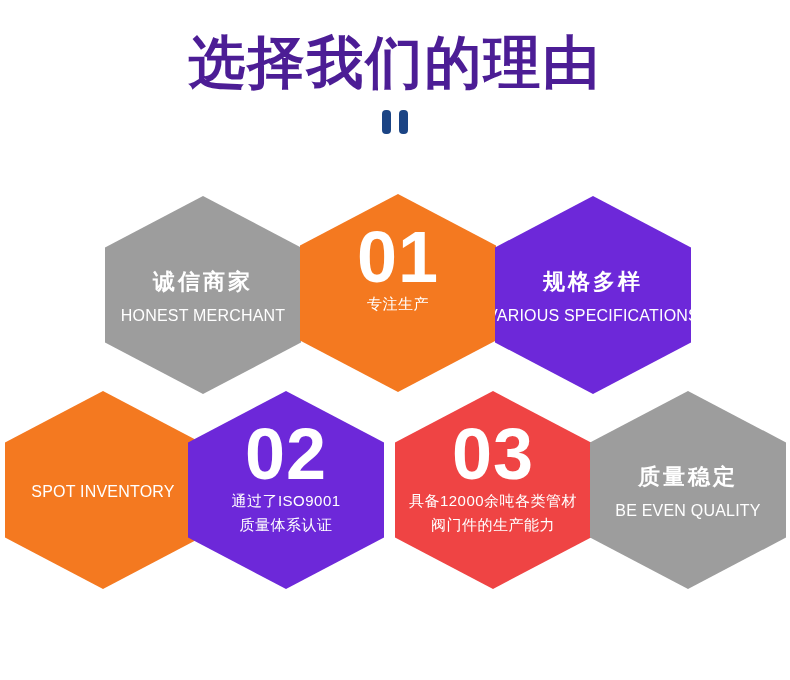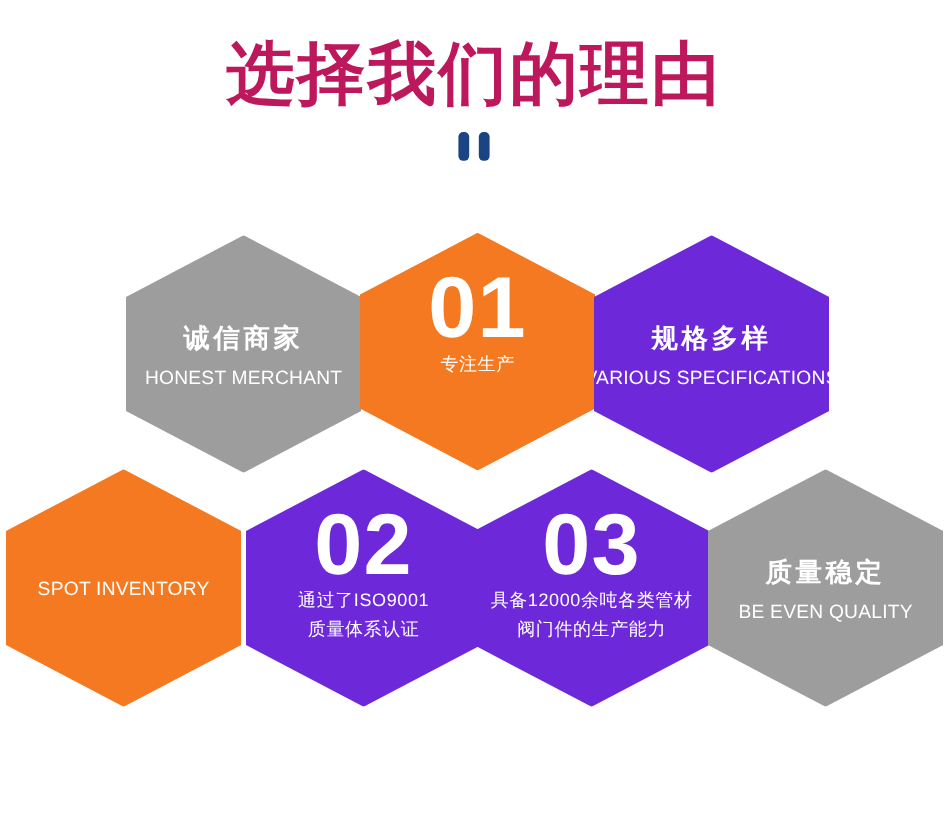--- a/index.html
+++ b/index.html
@@ -36,7 +36,7 @@
     font-size: 57px;
     line-height: 68px;
     font-weight: 700;
-    color: #be185d;
+    color: #4c1d95;
     letter-spacing: 2px;
     font-family: "Liberation Sans", "DejaVu Sans", sans-serif;
   }

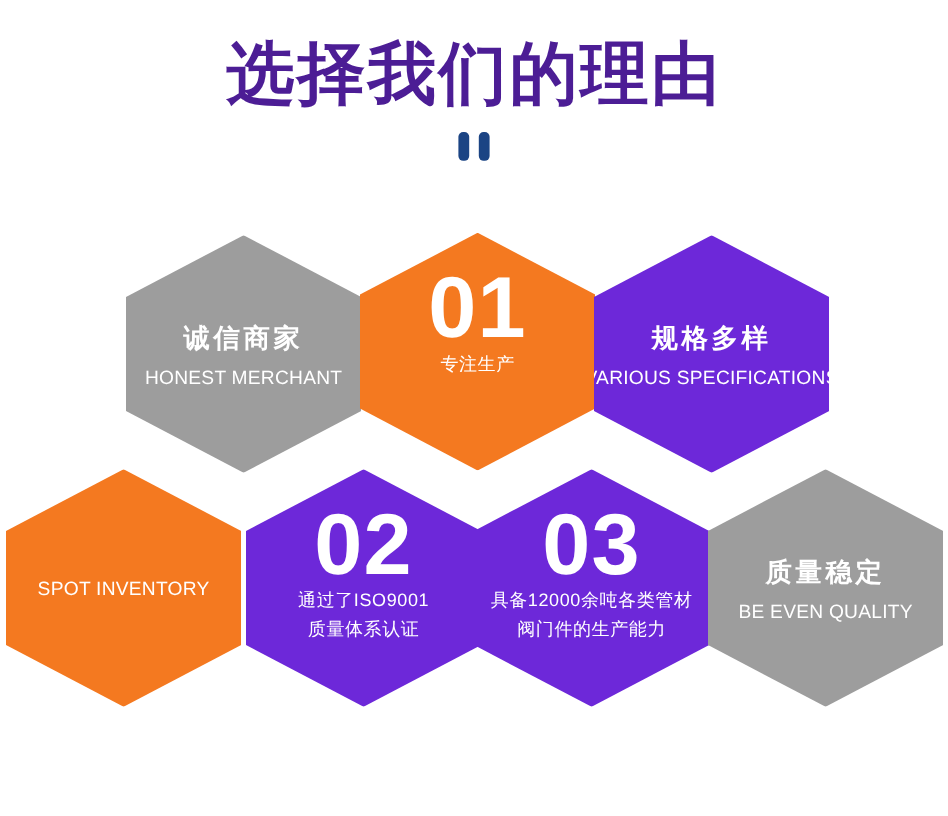--- a/index.html
+++ b/index.html
@@ -84,7 +84,7 @@
   .row-top .hex:nth-child(3) { left: 390px; top: 2px; }
   
   .row-bottom .hex:nth-child(1) { left: 0px;   top: 0px; }
-  .row-bottom .hex:nth-child(2) { left: 200px; top: 0px; align-items: center; }
+  .row-bottom .hex:nth-child(2) { left: 183px; top: 0px; align-items: center; }
   .row-bottom .hex:nth-child(3) { left: 390px; top: 0px; }
   .row-bottom .hex:nth-child(4) { left: 585px; top: 0px; }
 

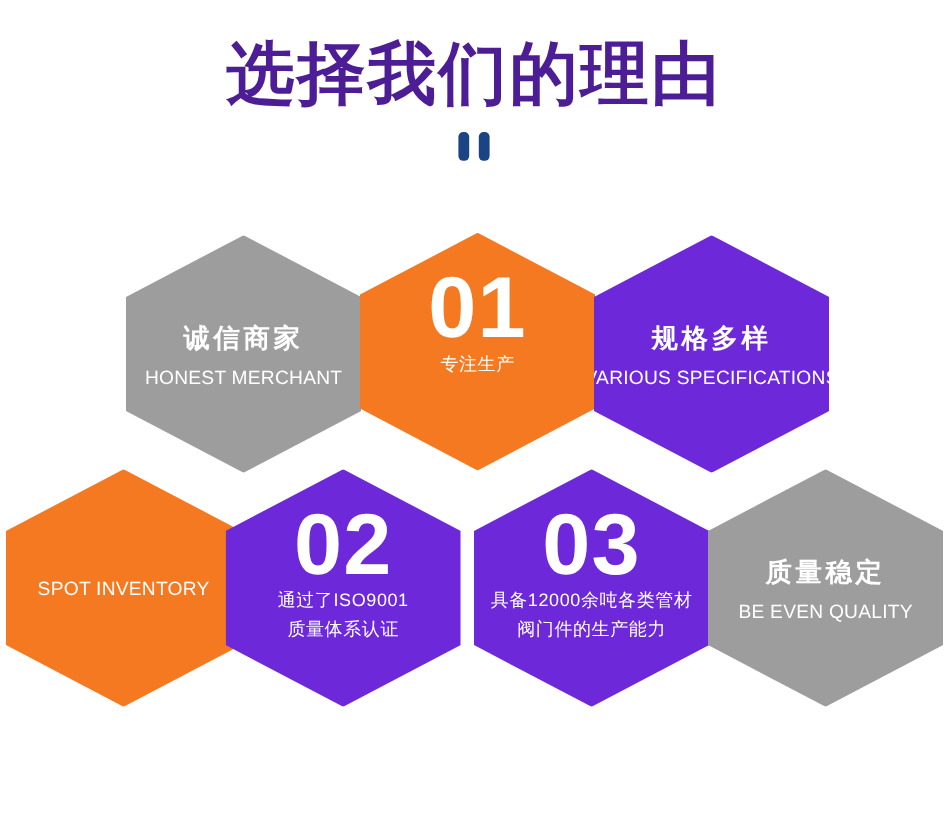--- a/index.html
+++ b/index.html
@@ -92,7 +92,7 @@
   .hex.c-gray   { background: #9d9d9d; }
   .hex.c-orange { background: #f47920; }
   .hex.c-blue   { background: #6d28d9; }
-  .hex.c-red    { background: #6d28d9; }
+  .hex.c-red    { background: #ef4444; }
 
   
   .hex .cn-title {

